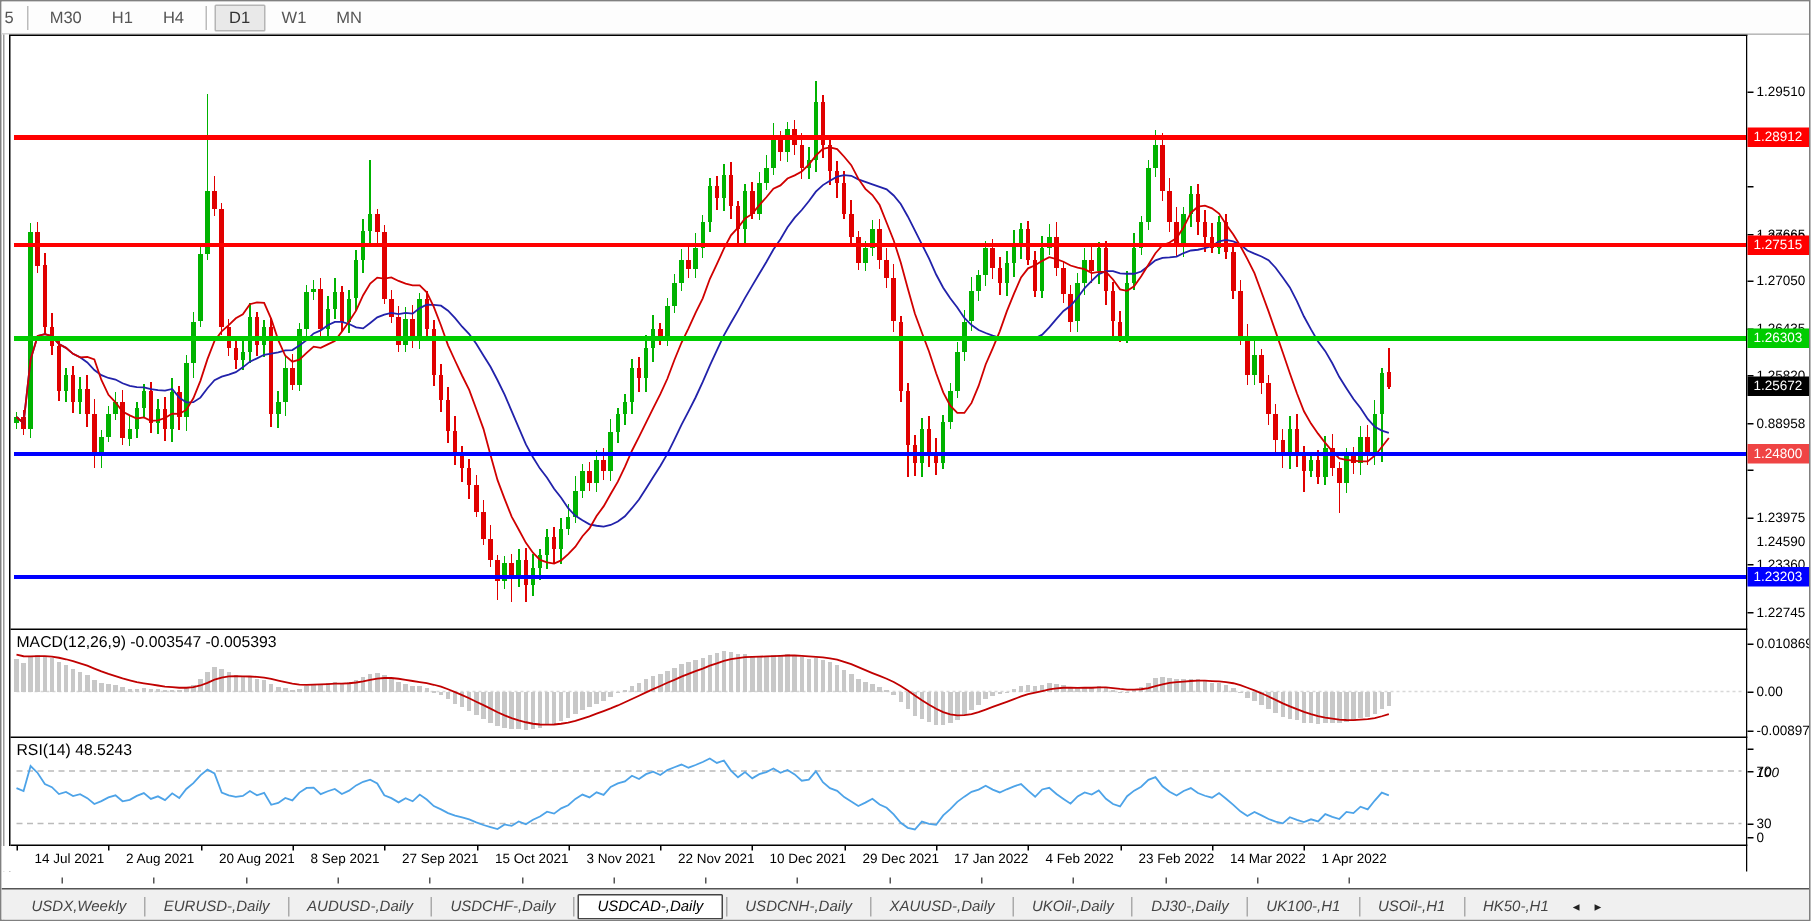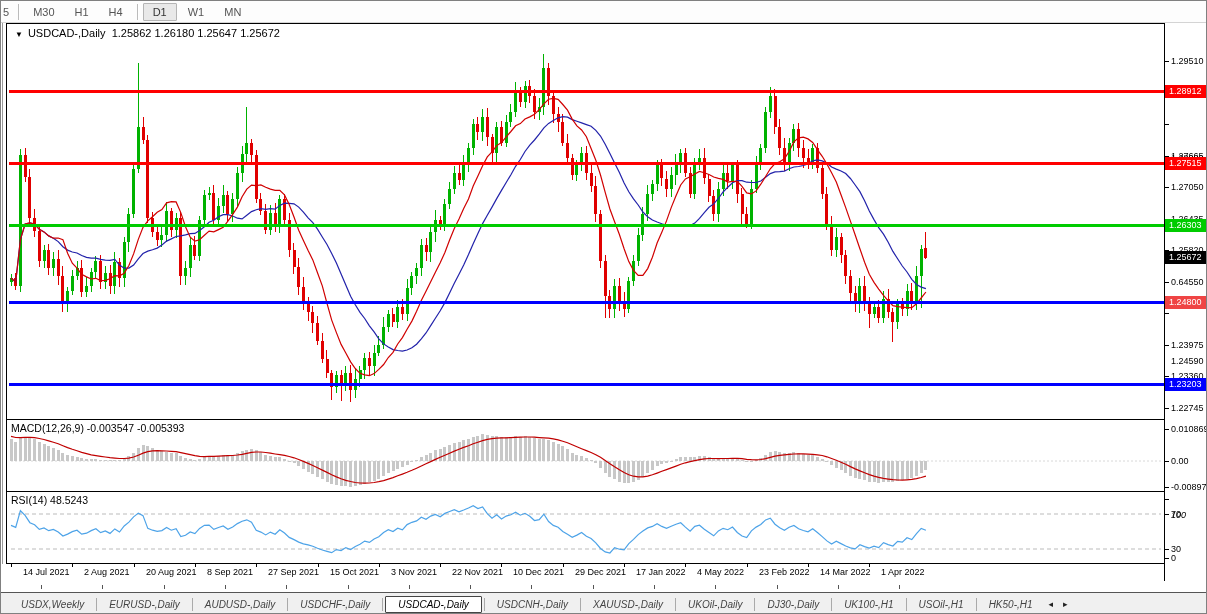--- a/index.html
+++ b/index.html
@@ -681,7 +681,6 @@
   <div class="panel-sep" style="top:562px"></div>
   <div class="axis-vline"></div>
 
-  <div class="chart-title"><span class="dd">▼</span><span>USDCAD-,Daily</span>  <span>1.25862</span> <span>1.26180</span> <span>1.25647</span> <span>1.25672</span></div>
 
   <div class="ind-label" style="top:421px">MACD(12,26,9) -0.003547 -0.005393</div>
   <div class="ind-label" style="top:493px">RSI(14) 48.5243</div>

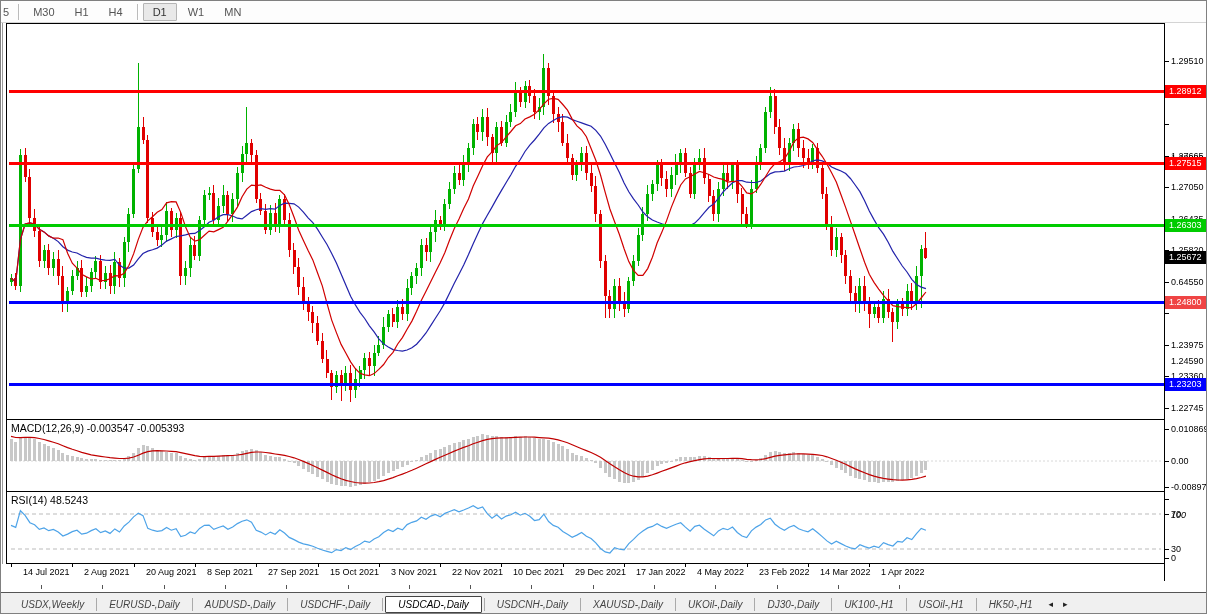--- a/index.html
+++ b/index.html
@@ -698,7 +698,7 @@
       <div class="tick-dash" style="top: 195.717px;"></div>
       <div class="tick-label" style="top: 222.26px;">1.25820</div>
       <div class="tick-dash" style="top: 227.26px;"></div>
-      <div class="tick-label" style="top: 253.803px;">0.64550</div>
+      <div class="tick-label" style="top: 253.803px;">0.88958</div>
       <div class="tick-dash" style="top: 258.803px;"></div>
       <div class="tick-label" style="top: 285.347px; margin-top: 48px;">1.24590</div>
       <div class="tick-dash" style="top: 290.347px;"></div>

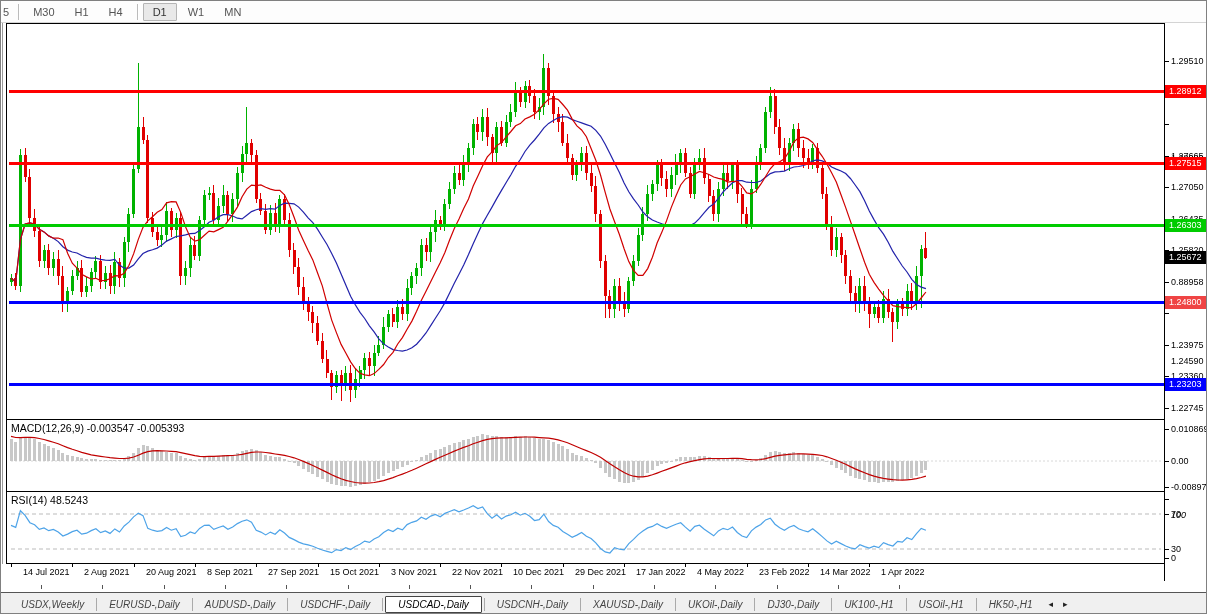--- a/index.html
+++ b/index.html
@@ -755,7 +755,7 @@
       <div class="date-tick" style="left: 562px;"></div>
       <div class="date-label" style="left: 619px;">17 Jan 2022</div>
       <div class="date-tick" style="left: 623px;"></div>
-      <div class="date-label" style="left: 680px;">4 May 2022</div>
+      <div class="date-label" style="left: 680px;">4 Feb 2022</div>
       <div class="date-tick" style="left: 684px;"></div>
       <div class="date-label" style="left: 742px;">23 Feb 2022</div>
       <div class="date-tick" style="left: 746px;"></div>

